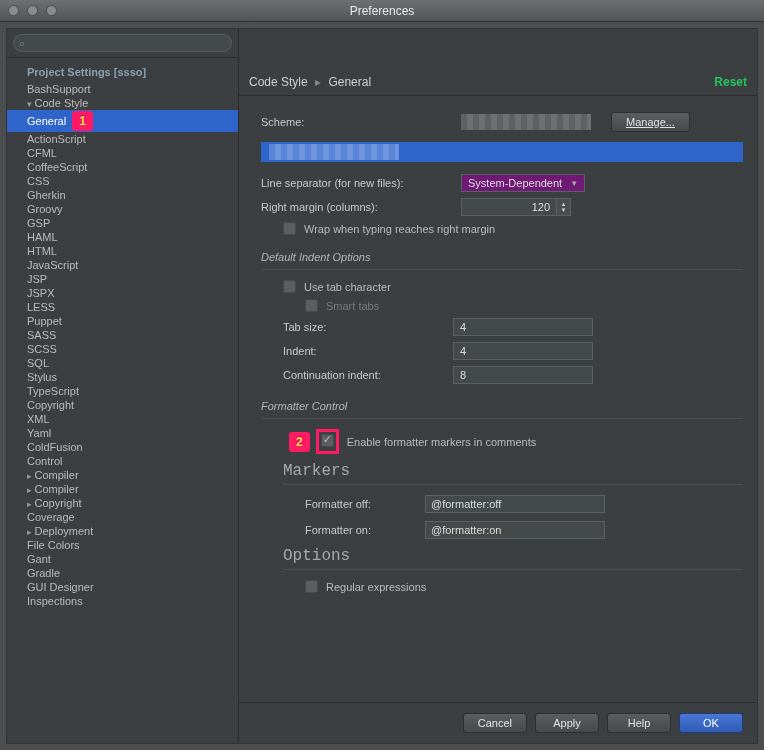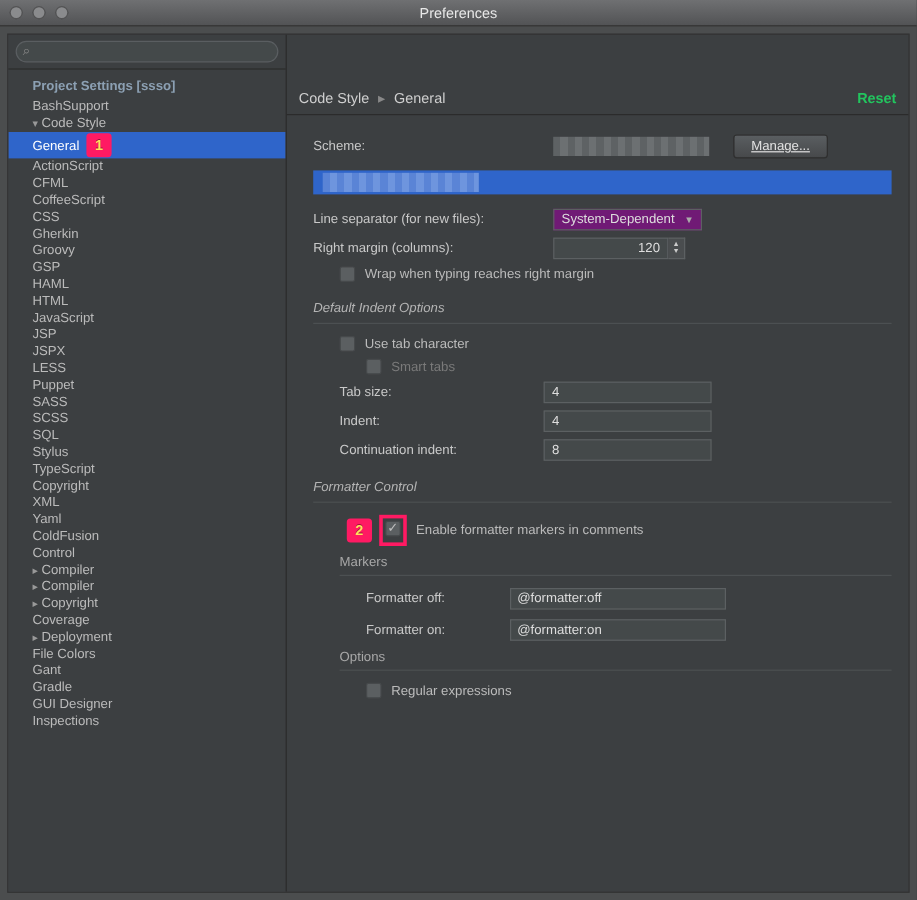--- a/index.html
+++ b/index.html
@@ -180,7 +180,7 @@
   }
   .btn.flat{ text-decoration:none; min-width:64px; text-align:center;}
   .btn.primary{ background:linear-gradient(#4a78d4,#2f5bb7); color:#fff; border-color:#1e3e7a;}
-  .subsection { color:#a8a8a8; font-size:11px; margin:8px 0 4px 0; }
+  .subsection { color:#a8a8a8; font-size:16px; margin:8px 0 4px 0;font-family:Liberation Mono, monospace; }
 </style>
 </head>
 <body>

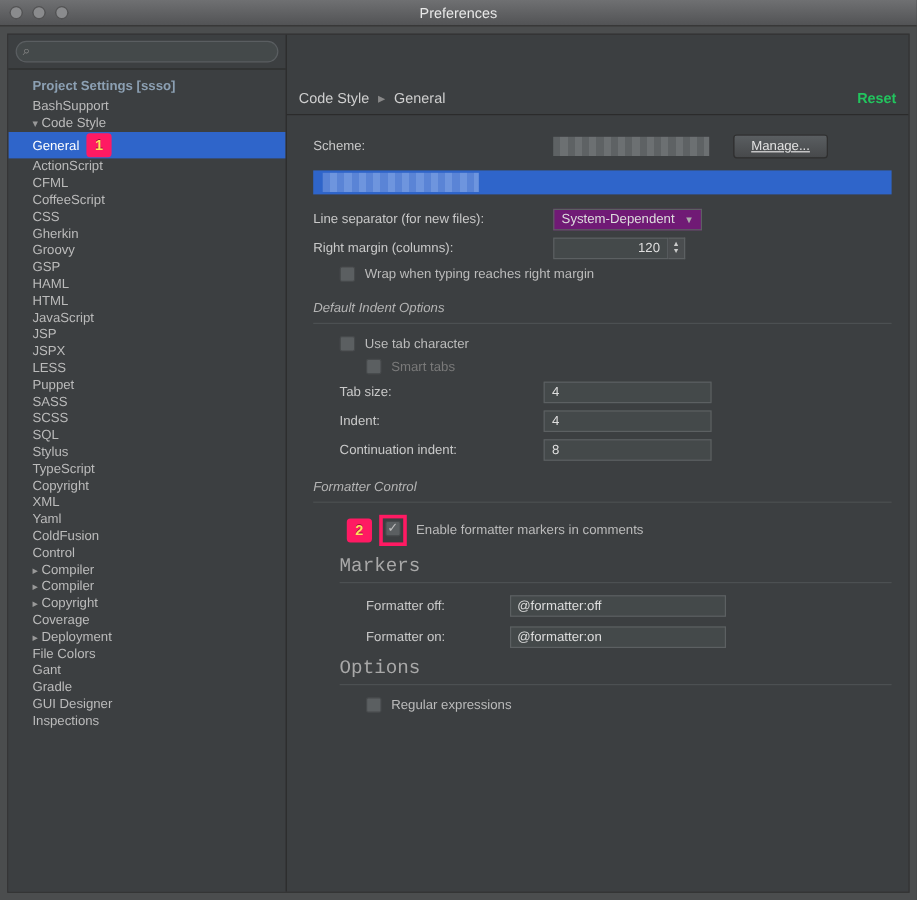--- a/index.html
+++ b/index.html
@@ -348,6 +348,12 @@
       </div>
     </div>
 
+    <div class="footer">
+      <button class="btn flat">Cancel</button>
+      <button class="btn flat">Apply</button>
+      <button class="btn flat">Help</button>
+      <button class="btn flat primary">OK</button>
+    </div>
   </div>
 </div>
 

